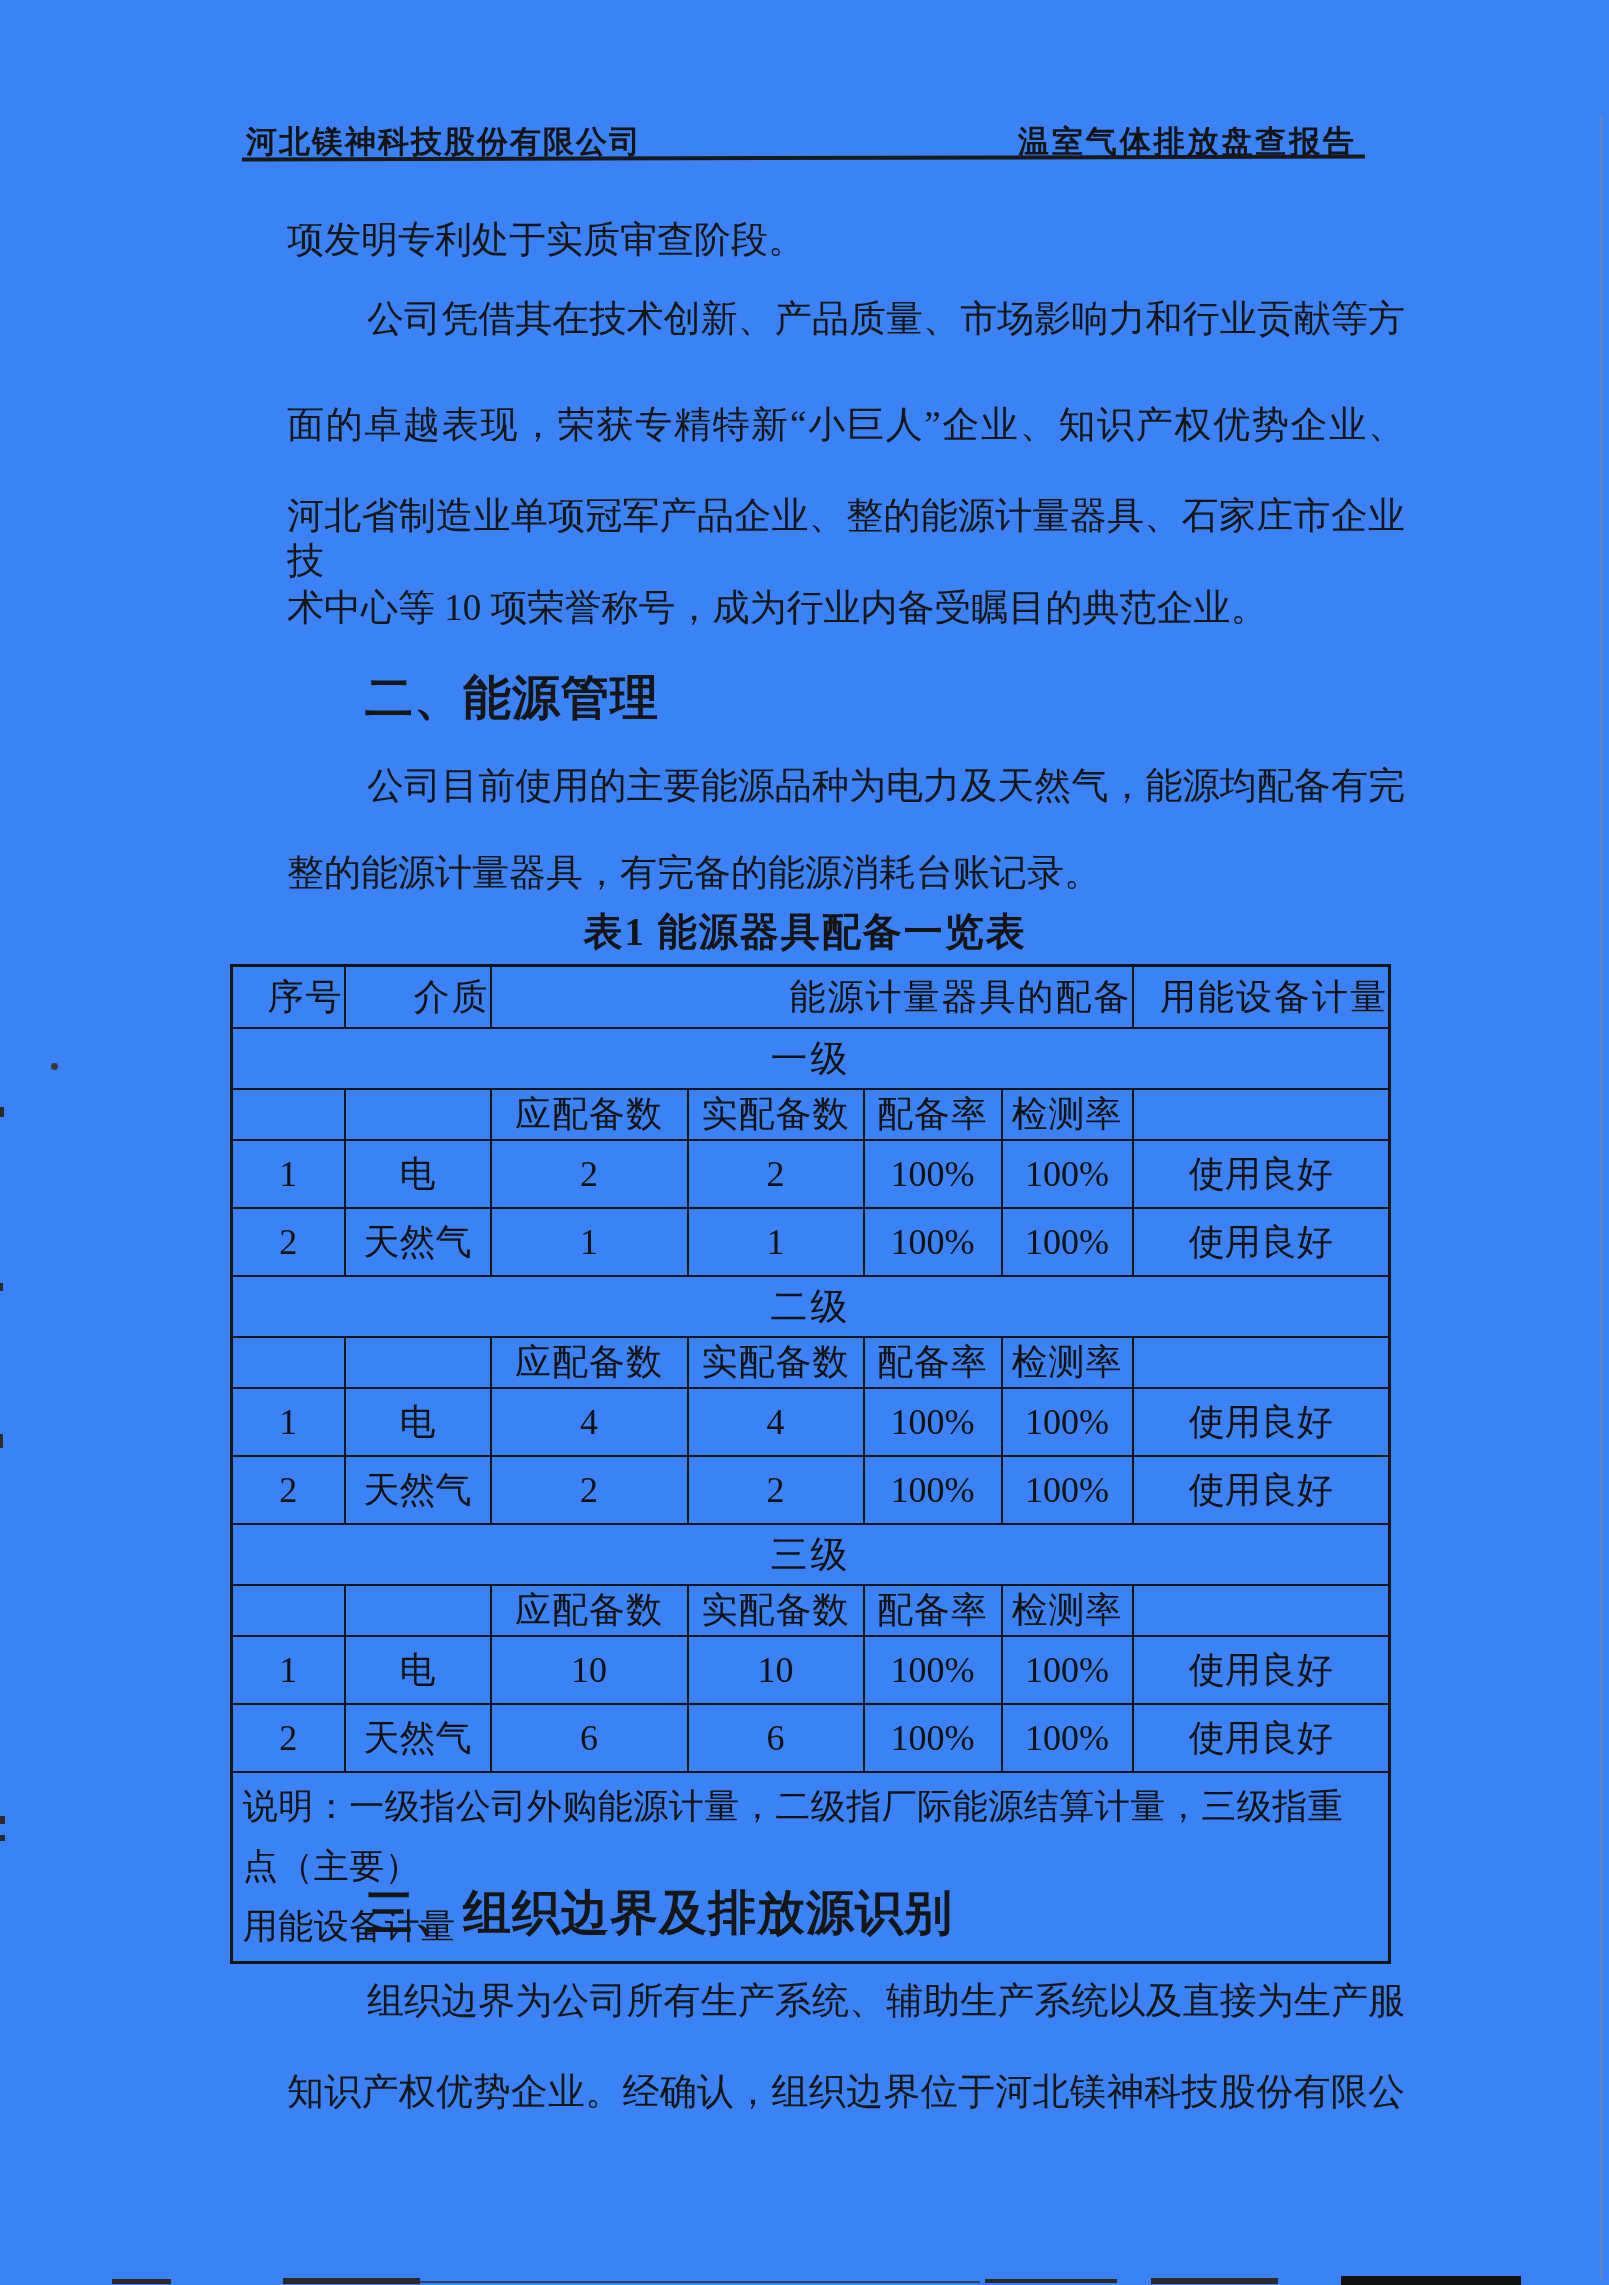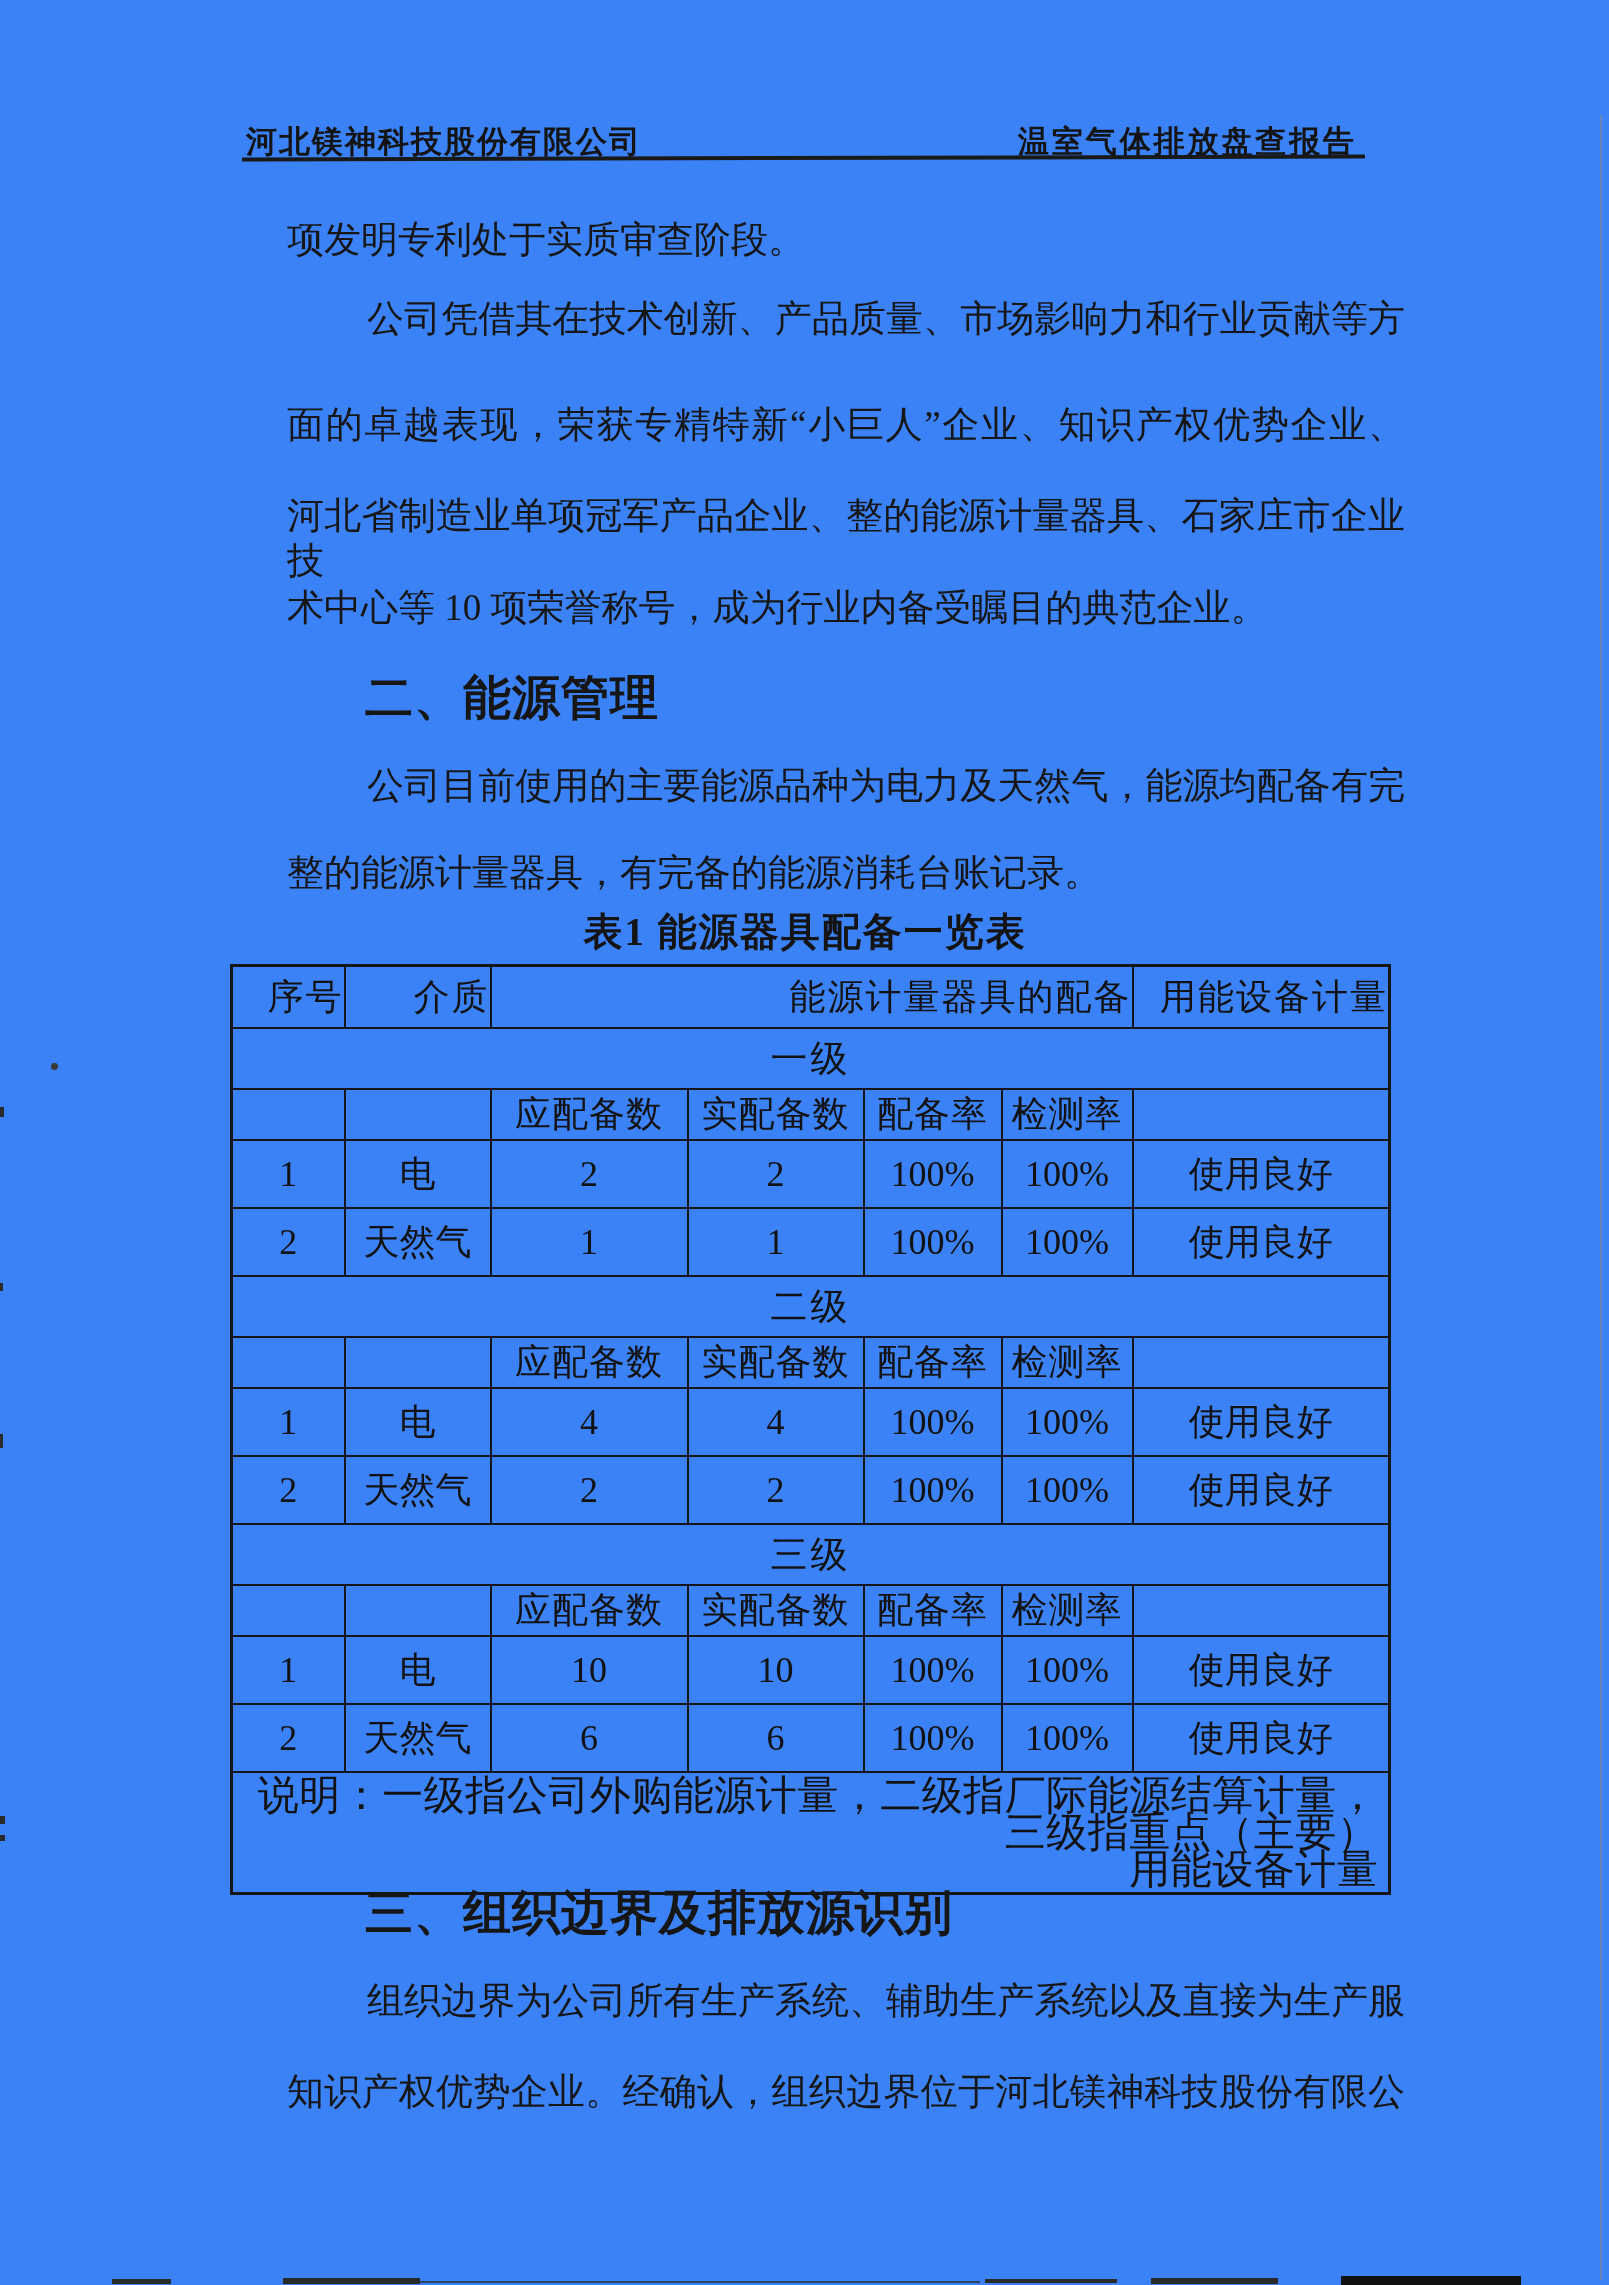--- a/index.html
+++ b/index.html
@@ -36,7 +36,7 @@
   .r-band td{height:59px;font-size:37px;letter-spacing:2.9px;}
   .r-sub td{height:49px;letter-spacing:1px;}
   .r-data td{height:66px;}
-  .r-note td{height:101px;font-size:41px;line-height:37px;text-align:right;padding:3.9px 9.8px;letter-spacing:0.5px;}
+  .r-note td{height:101px;font-size:35px;line-height:60px;text-align:left;padding:3.9px 9.8px;letter-spacing:0.5px;}
   
   .art{position:absolute;background:#2a2a2a;}
   .edge-right{position:absolute;left:1600px;top:115px;width:2px;height:2165px;background:#8a8a8a;opacity:.55;}

